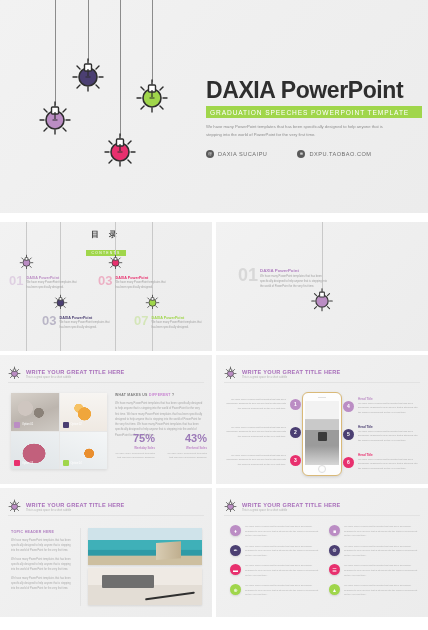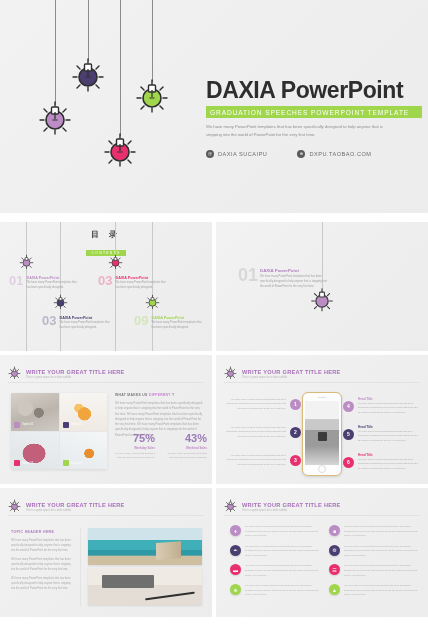--- a/index.html
+++ b/index.html
@@ -359,7 +359,7 @@
       </div>
     </div>
     <div class="toc-item" style="left:134px; top:92px;">
-      <div class="toc-num" style="color:#a0d64b;">09</div>
+      <div class="toc-num" style="color:#a0d64b;">07</div>
       <div class="toc-txt">
         <div class="toc-h" style="color:#a0d64b;">DAXIA PowerPoint</div>
         <div class="toc-p">We have many PowerPoint templates that has been specifically designed.</div>

